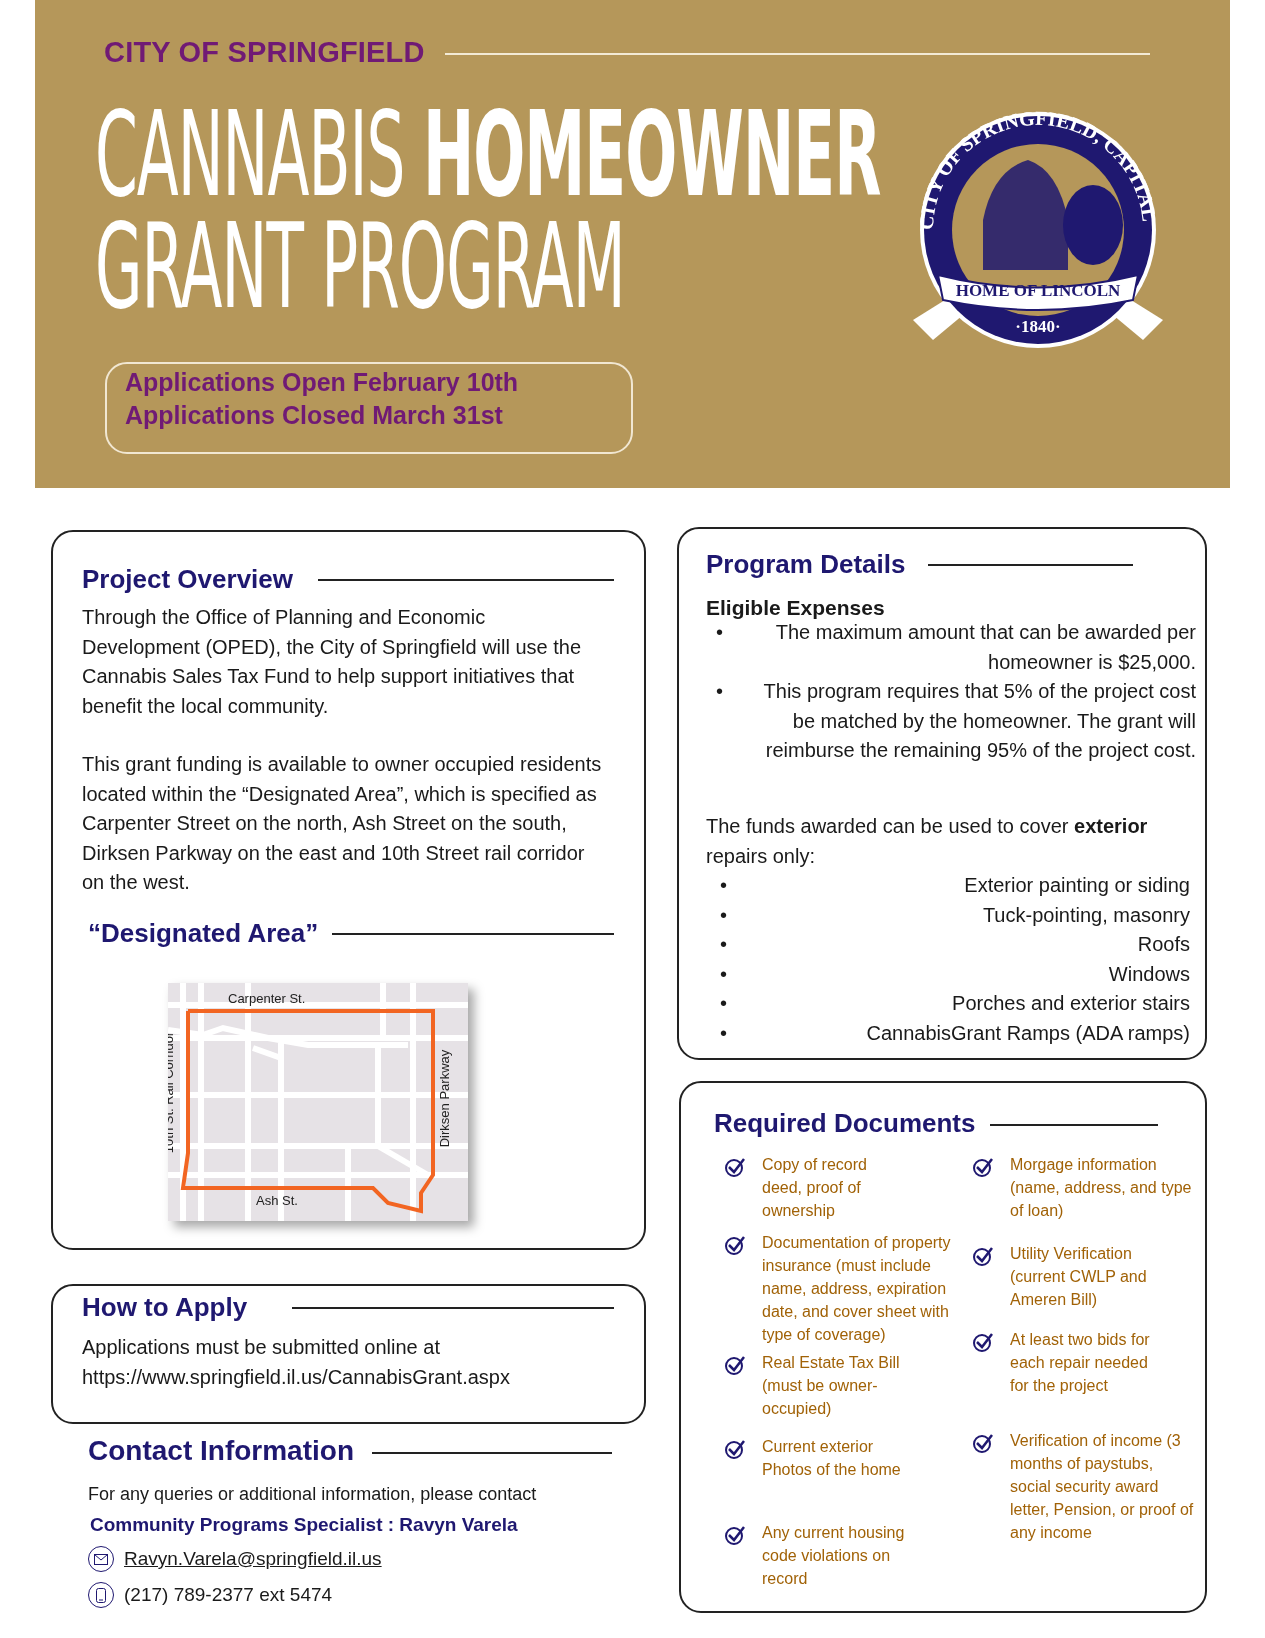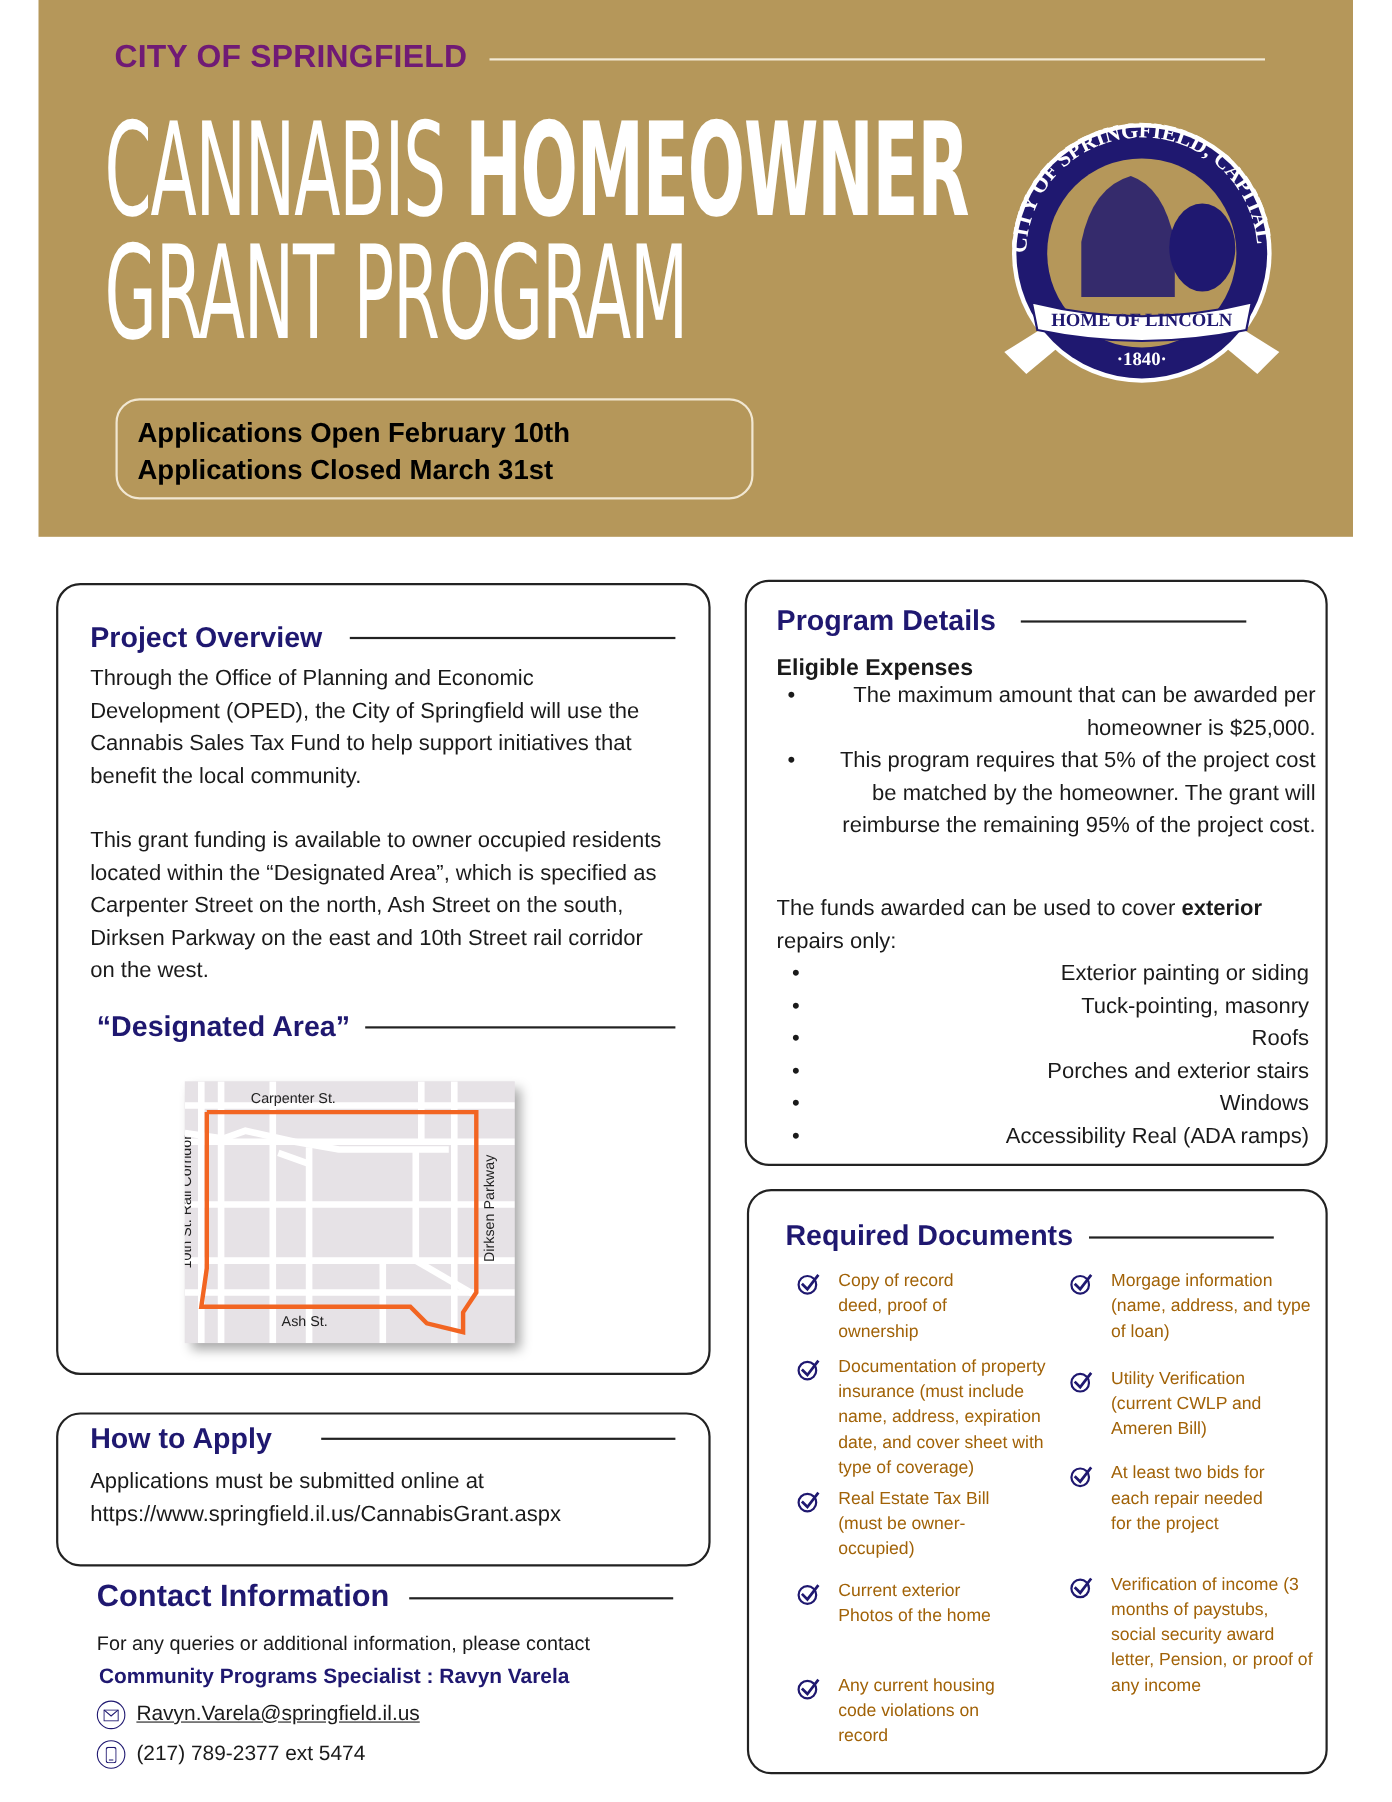--- a/index.html
+++ b/index.html
@@ -12,7 +12,7 @@
   .hero .title { position: absolute; left: 60px; top: 98px; color: #fff; font-family: "DejaVu Sans", sans-serif; font-size: 118px; line-height: 112px; transform: scaleX(0.52); transform-origin: left top; letter-spacing: -2px; white-space: nowrap; }
   .hero .title .light { font-weight: normal; }
   .hero .title .bold { font-weight: bold; }
-  .hero .dates { position: absolute; left: 70px; top: 362px; width: 580px; height: 92px; border: 2px solid #f1e7d2; border-radius: 22px; color: #000000; font-weight: bold; font-size: 25px; line-height: 33px; padding: 14px 18px; }
+  .hero .dates { position: absolute; left: 70px; top: 362px; width: 528px; height: 92px; border: 2px solid #f1e7d2; border-radius: 22px; color: #701a75; font-weight: bold; font-size: 25px; line-height: 33px; padding: 2px 18px; }
   .seal { position: absolute; left: 893px; top: 100px; width: 290px; height: 260px; }
 
   .card { position: absolute; border: 2px solid #222; border-radius: 22px; background: #fff; }

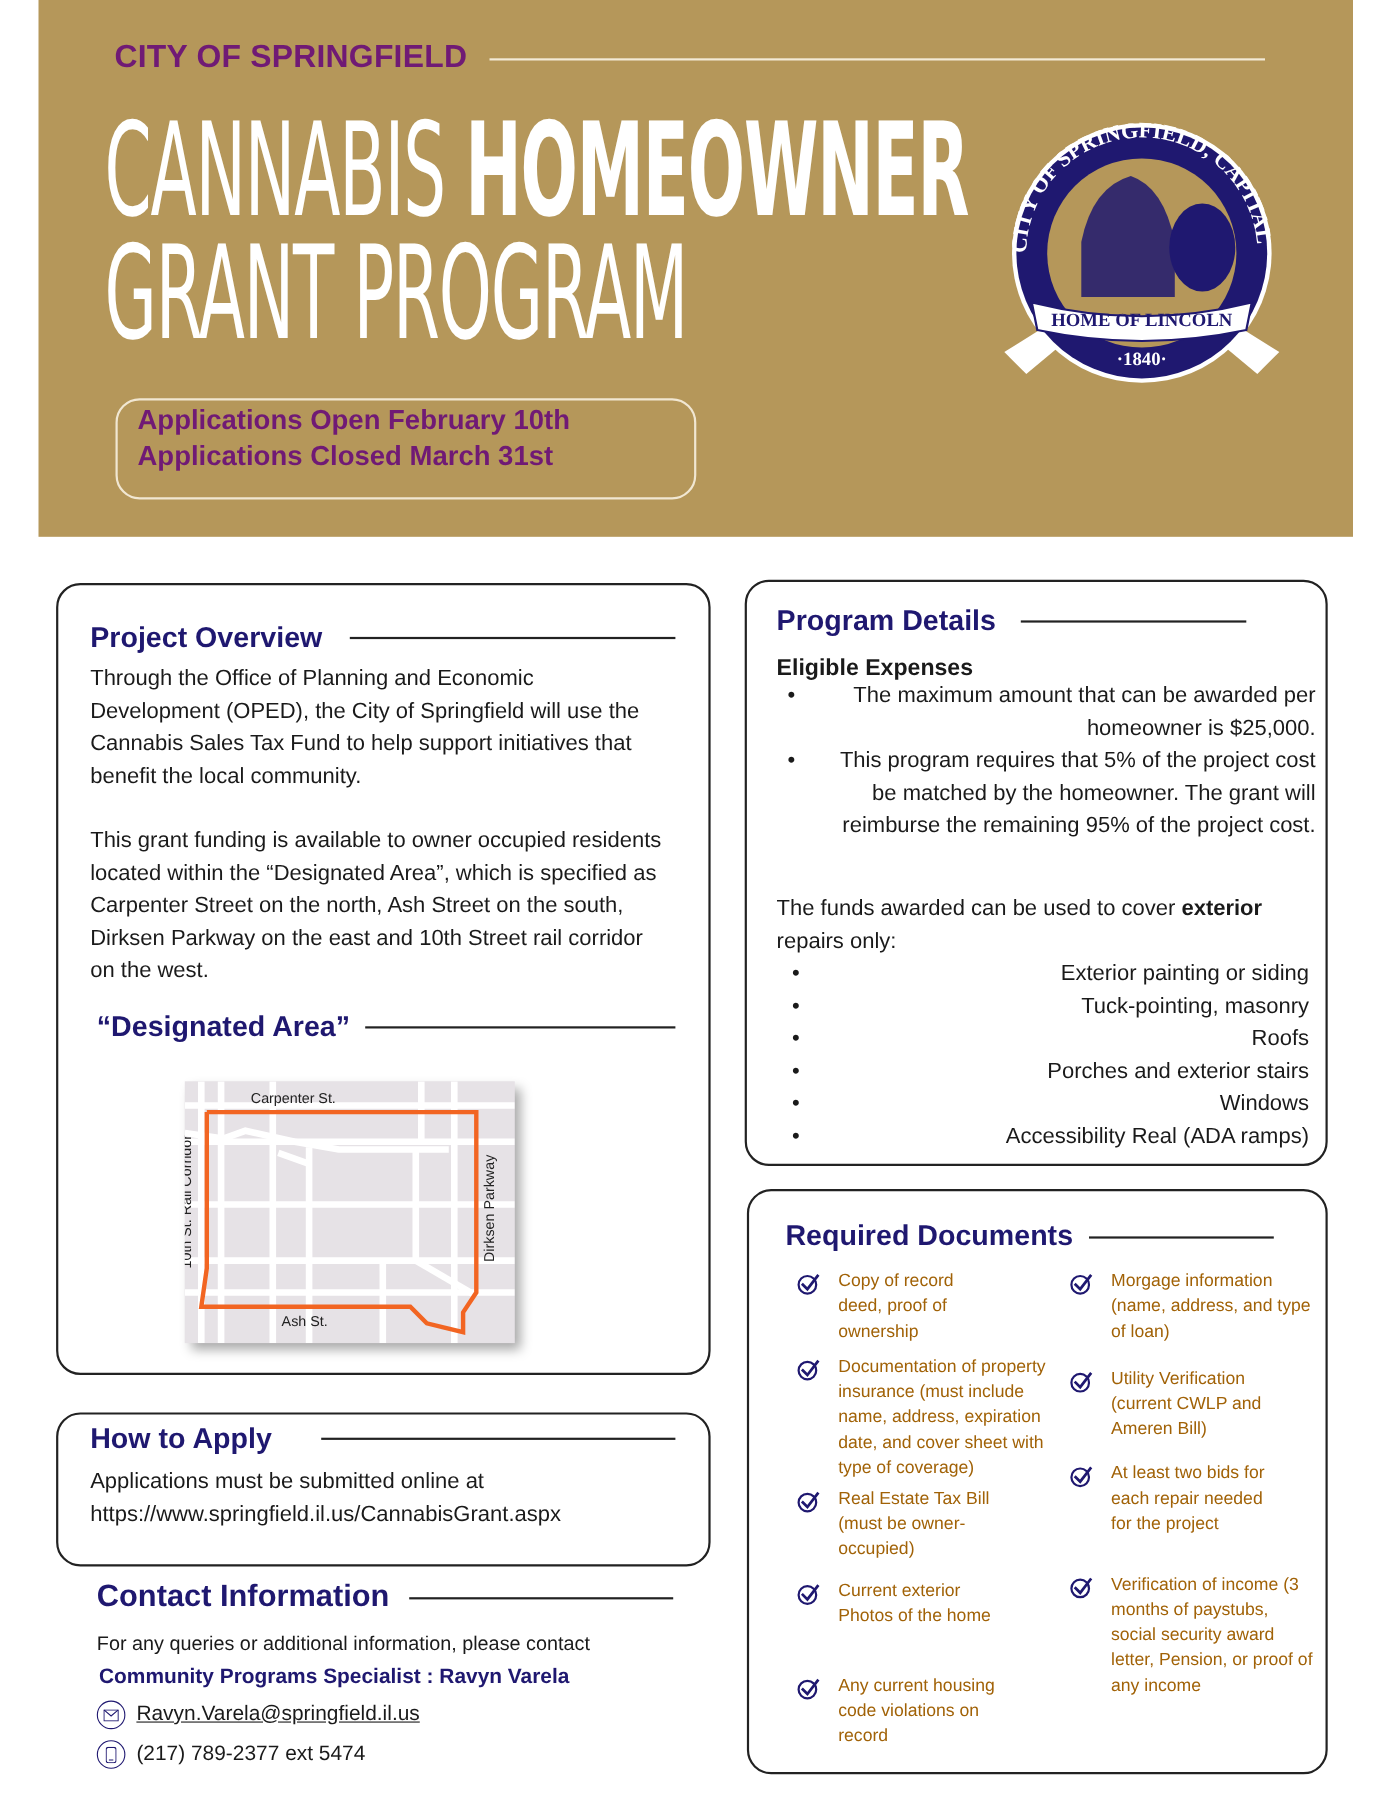--- a/index.html
+++ b/index.html
@@ -155,8 +155,8 @@
   <li>Exterior painting or siding</li>
   <li>Tuck-pointing, masonry</li>
   <li>Roofs</li>
+  <li>Windows</li>
   <li>Porches and exterior stairs</li>
-  <li>Windows</li>
   <li>Accessibility Real (ADA ramps)</li>
 </ul>
 

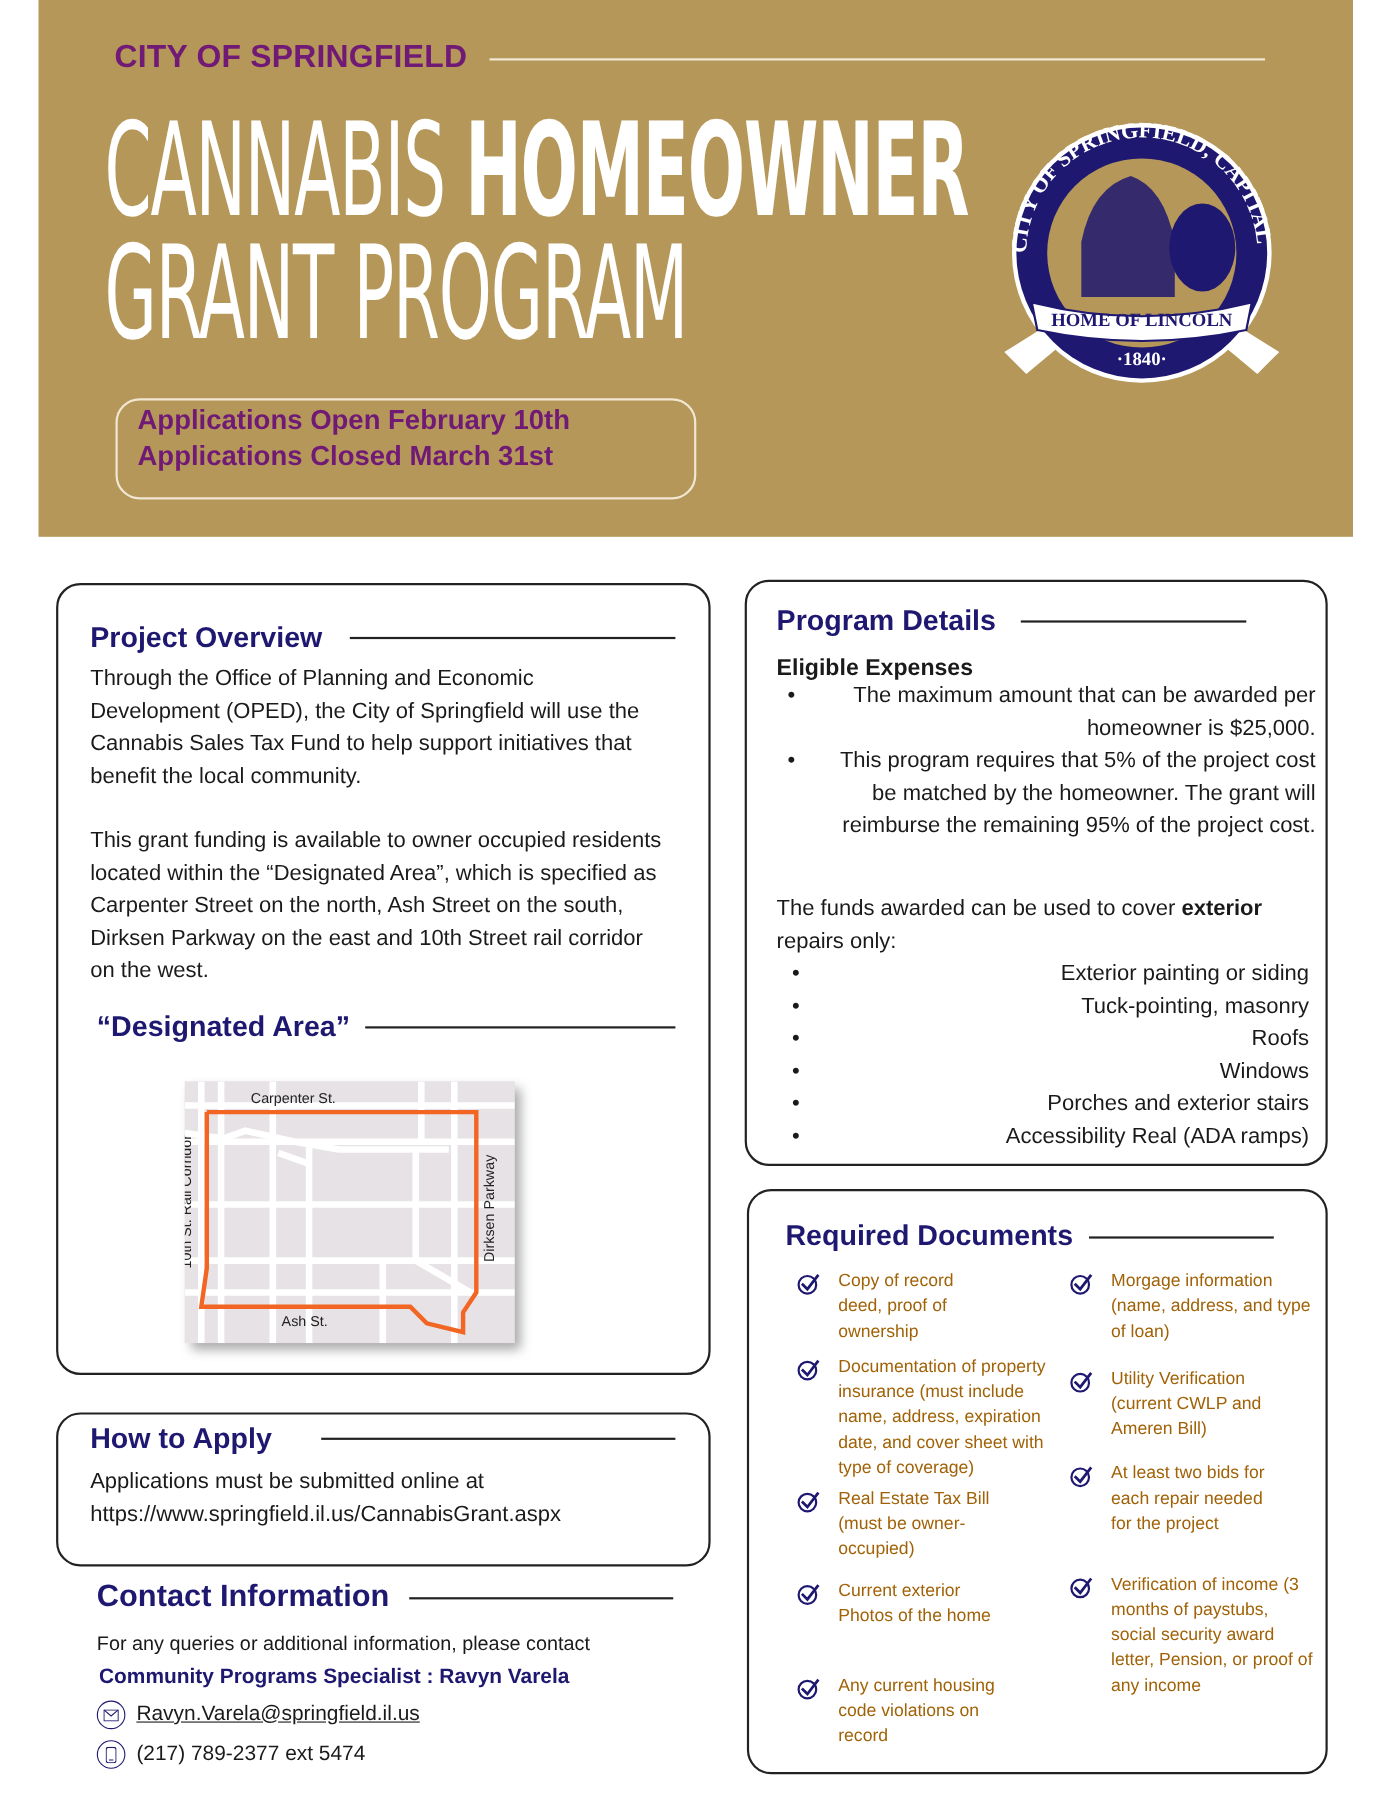--- a/index.html
+++ b/index.html
@@ -157,7 +157,7 @@
   <li>Roofs</li>
   <li>Windows</li>
   <li>Porches and exterior stairs</li>
-  <li>Accessibility Real (ADA ramps)</li>
+  <li>CannabisGrant Ramps (ADA ramps)</li>
 </ul>
 
 <div class="card" style="left:679px; top:1081px; width:528px; height:532px;"></div>

